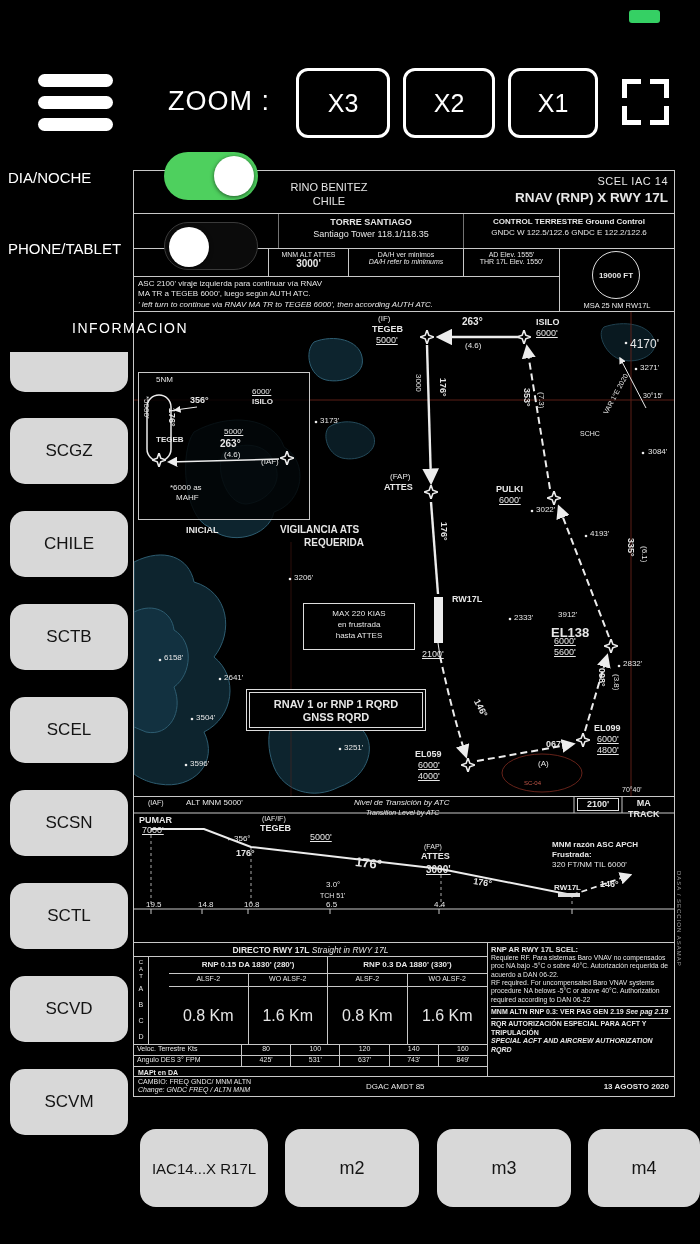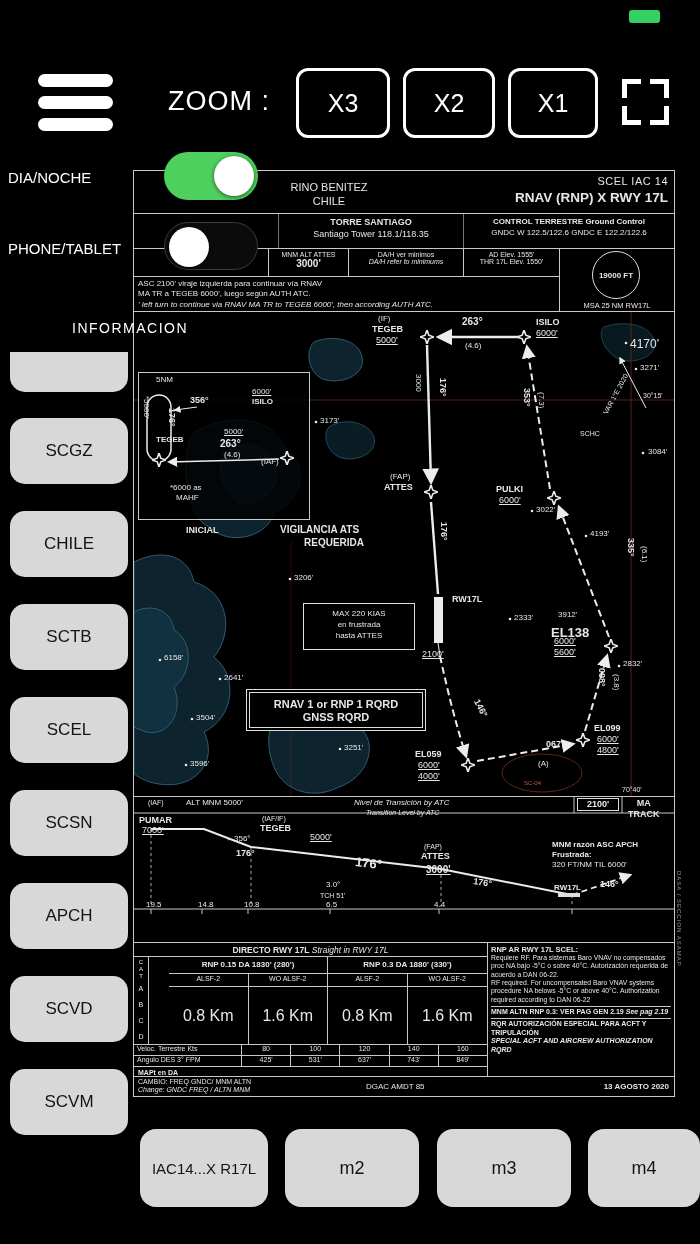--- a/index.html
+++ b/index.html
@@ -493,7 +493,7 @@
   <div class="side-btn" style="top:604px;">SCTB</div>
   <div class="side-btn" style="top:697px;">SCEL</div>
   <div class="side-btn" style="top:790px;">SCSN</div>
-  <div class="side-btn" style="top:883px;">APCH</div>
+  <div class="side-btn" style="top:883px;">SCTL</div>
   <div class="side-btn" style="top:976px;">SCVD</div>
   <div class="side-btn" style="top:1069px;">SCVM</div>
 

